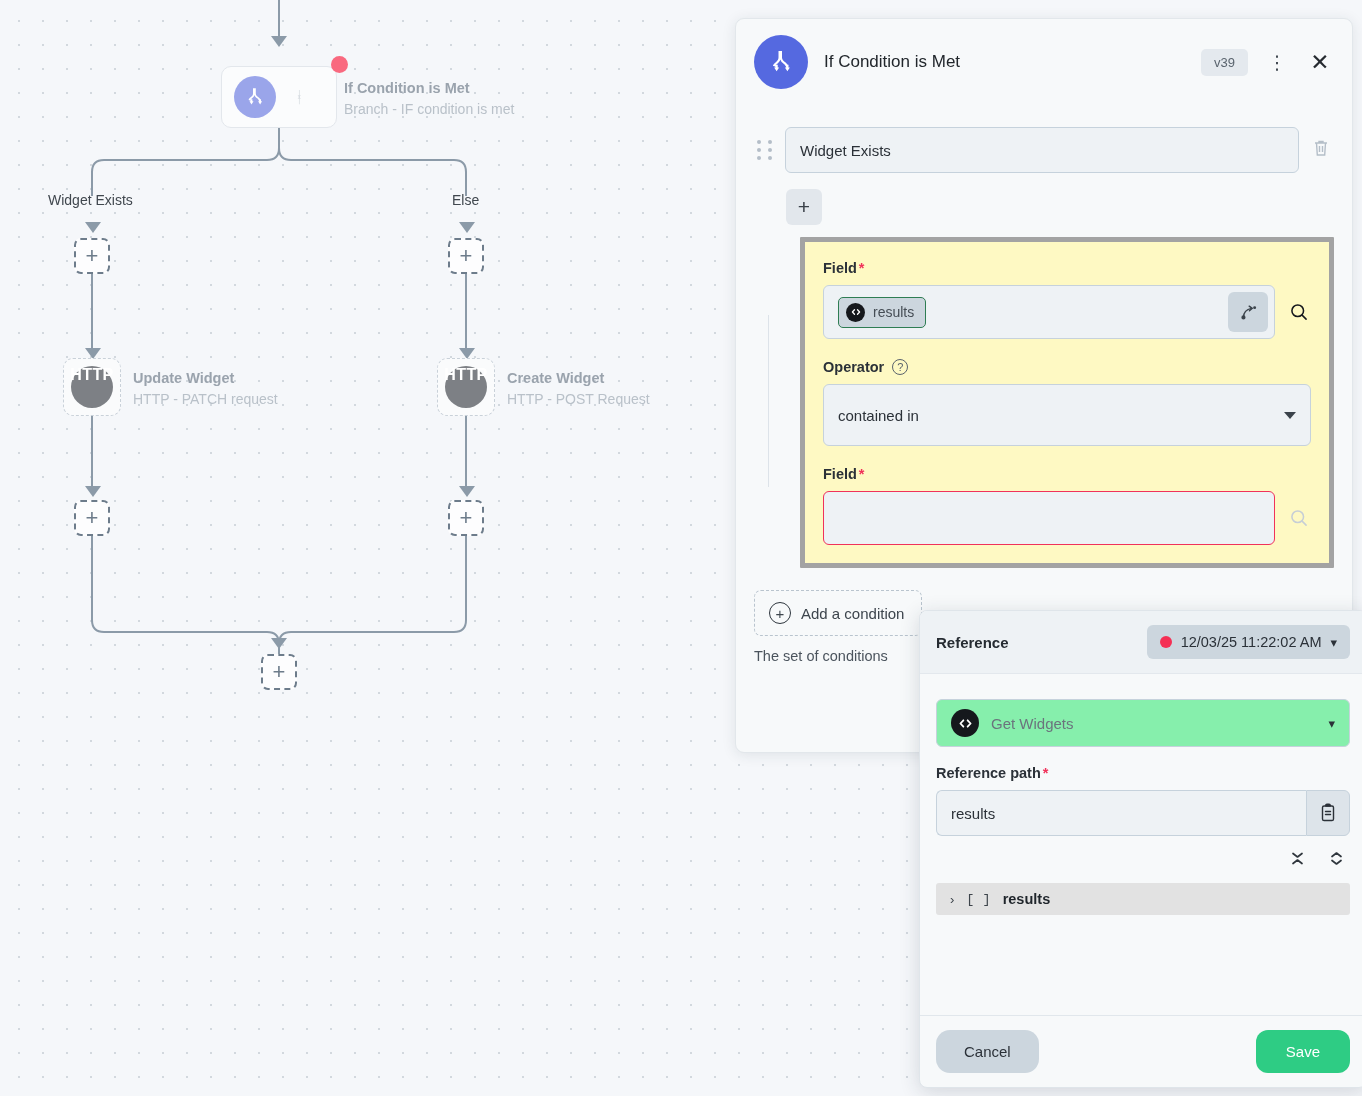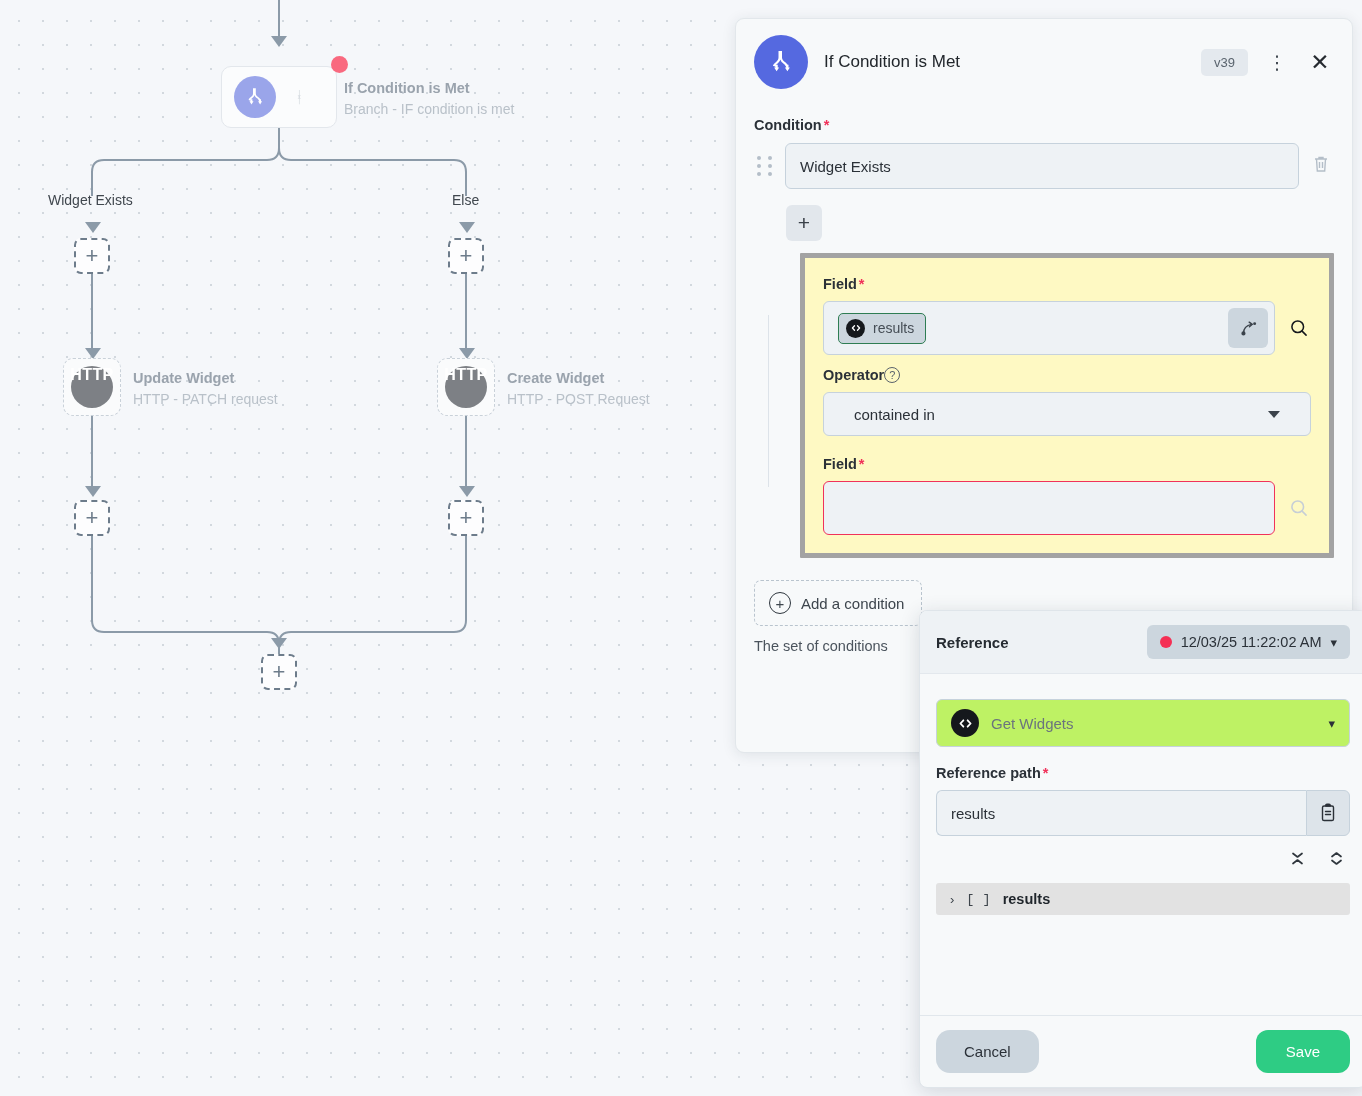--- a/index.html
+++ b/index.html
@@ -338,9 +338,6 @@
 
 
     <div class="panel-body">
-      <div class="lbl">
-        <span>Condition</span><span class="req">*</span>
-      </div>
 
       <div class="cond-row">
         <div class="drag-handle">

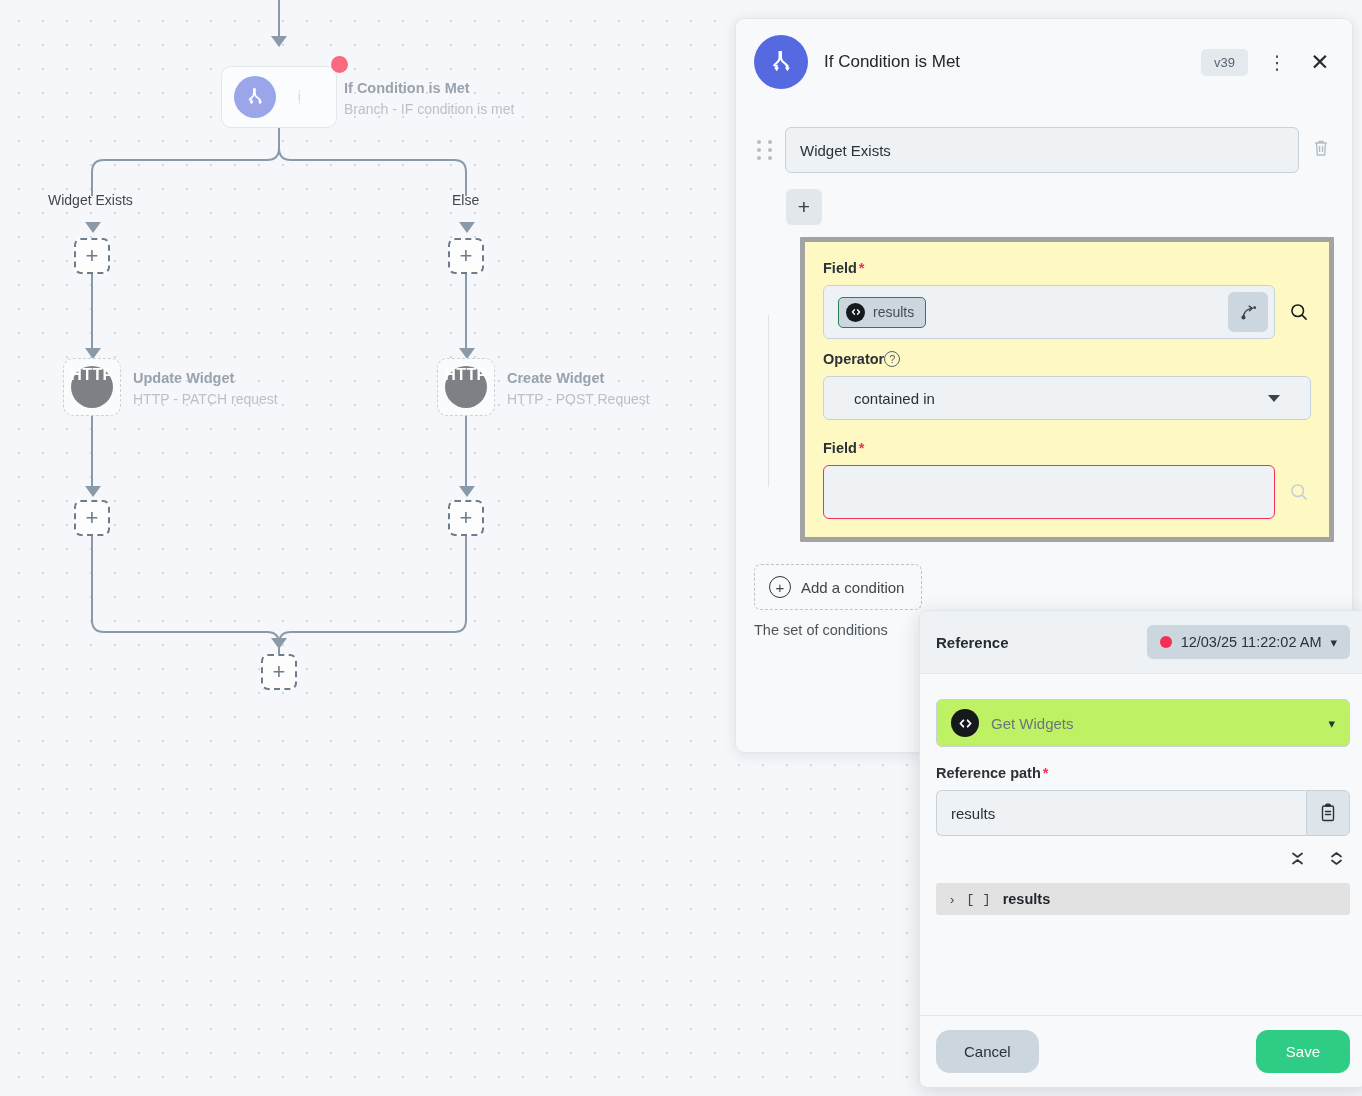--- a/index.html
+++ b/index.html
@@ -151,7 +151,7 @@
   }
   .search-ic { width: 24px; flex: 0 0 auto; display: flex; align-items: center; justify-content: center; cursor: pointer; }
 
-  .op-label { display: flex; align-items: center; gap: 0; margin-top: 12px; text-align: center; }
+  .op-label { display: flex; align-items: center; gap: 8px; margin-top: 20px; text-align: center; }
   .qmark {
     width: 16px; height: 16px; border-radius: 50%; border: 1.4px solid #5a636c;
     font-size: 11px; color: #5a636c; display: flex; align-items: center; justify-content: center;

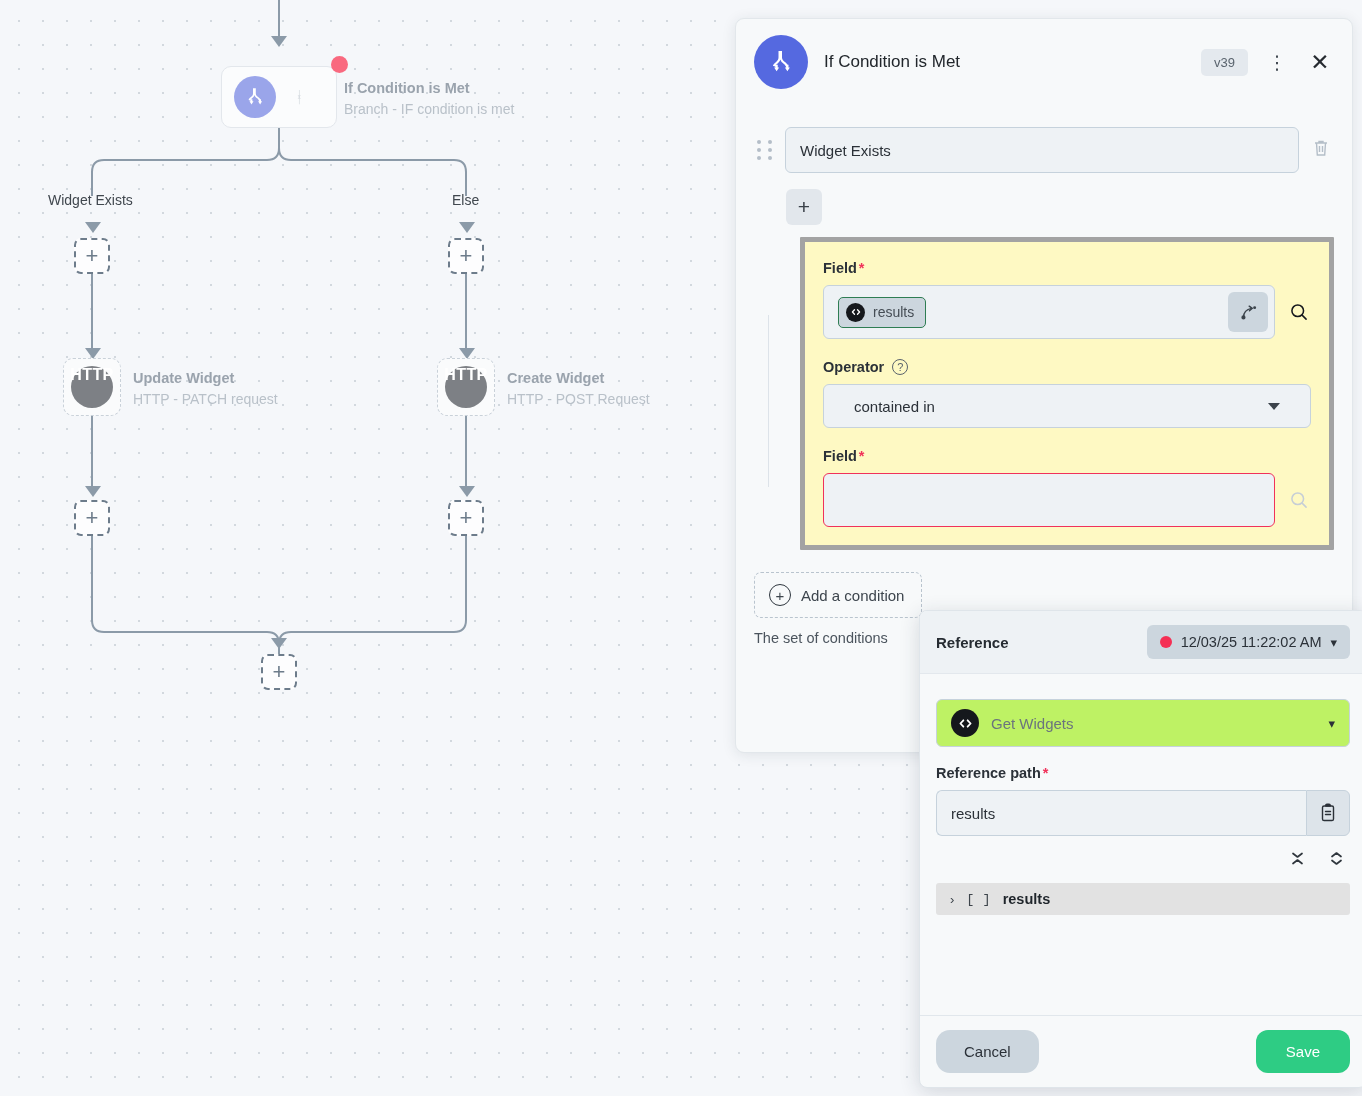--- a/index.html
+++ b/index.html
@@ -157,8 +157,8 @@
     font-size: 11px; color: #5a636c; display: flex; align-items: center; justify-content: center;
   }
   .select-box {
-    height: 44px; background: #eef2f5; border: 1px solid #c6d2dc; border-radius: 6px;
-    display: flex; align-items: center; padding: 0 30px; margin-top: 9px;
+    height: 62px; background: #eef2f5; border: 1px solid #c6d2dc; border-radius: 6px;
+    display: flex; align-items: center; padding: 0 14px; margin-top: 9px;
     font-size: 15px; color: #2b3138; cursor: pointer;
   }
   .caret { margin-left: auto; width: 0; height: 0;

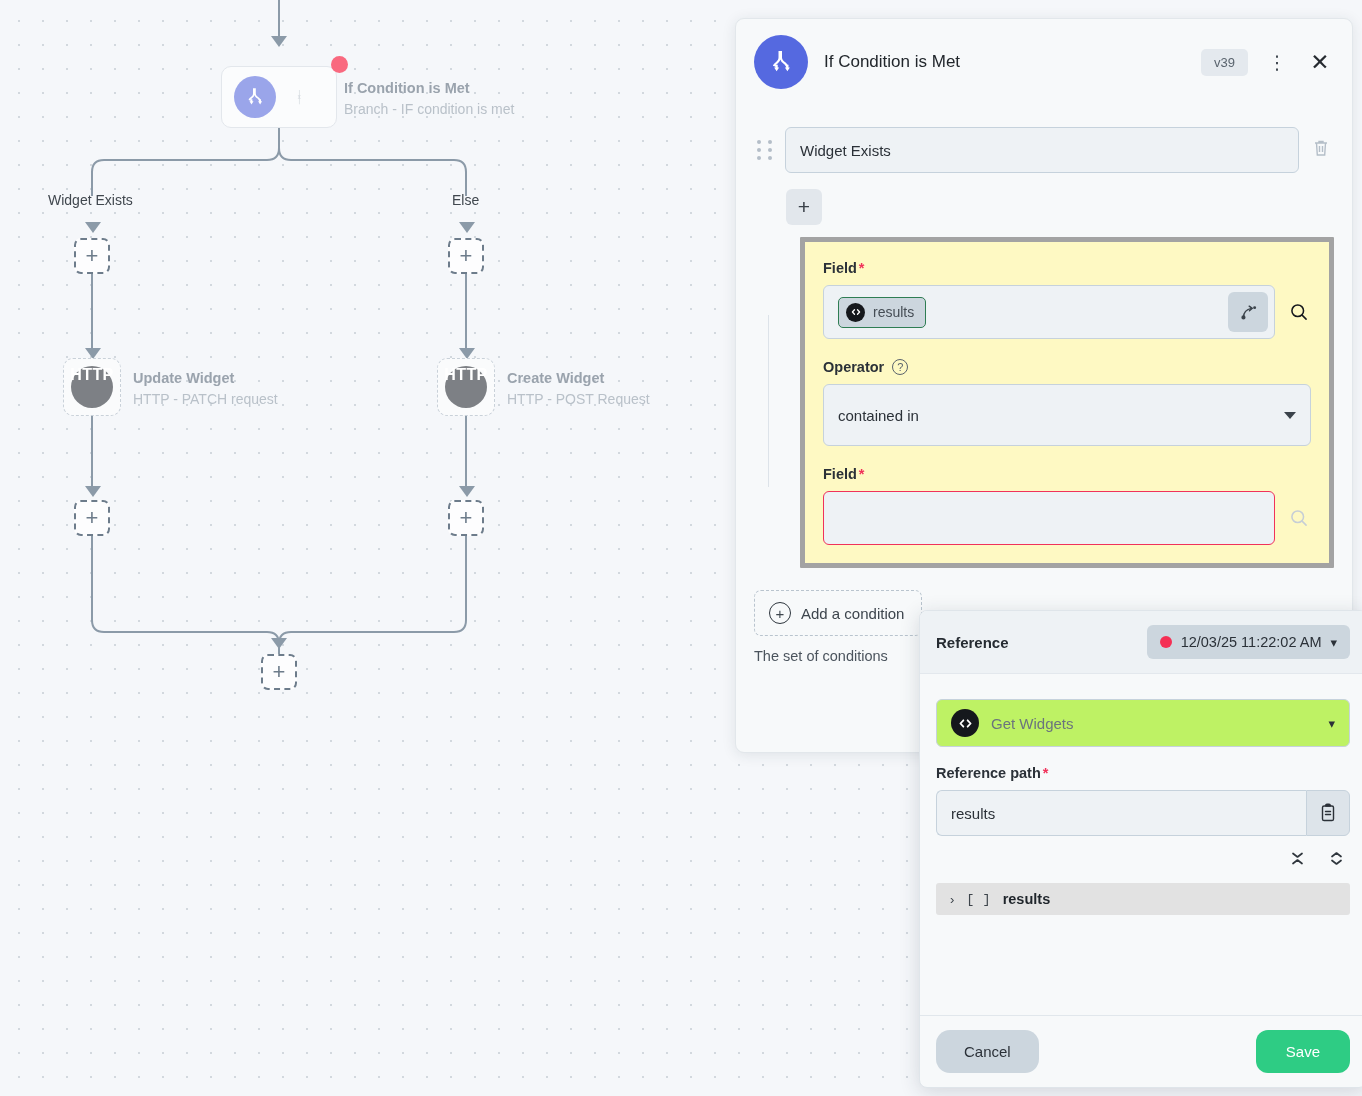--- a/index.html
+++ b/index.html
@@ -197,7 +197,7 @@
   .chev { font-size: 13px; color: #2b3138; }
   .pop-body { padding: 16px; }
   .sel-step {
-    height: 48px; background: #bef264; border: 1px solid #c6d2dc; border-radius: 6px;
+    height: 48px; background: #86efac; border: 1px solid #c6d2dc; border-radius: 6px;
     display: flex; align-items: center; gap: 12px; padding: 0 14px; margin-top: 9px; cursor: pointer;
   }
   .step-icon { width: 28px; height: 28px; border-radius: 50%; background: #15181c;

